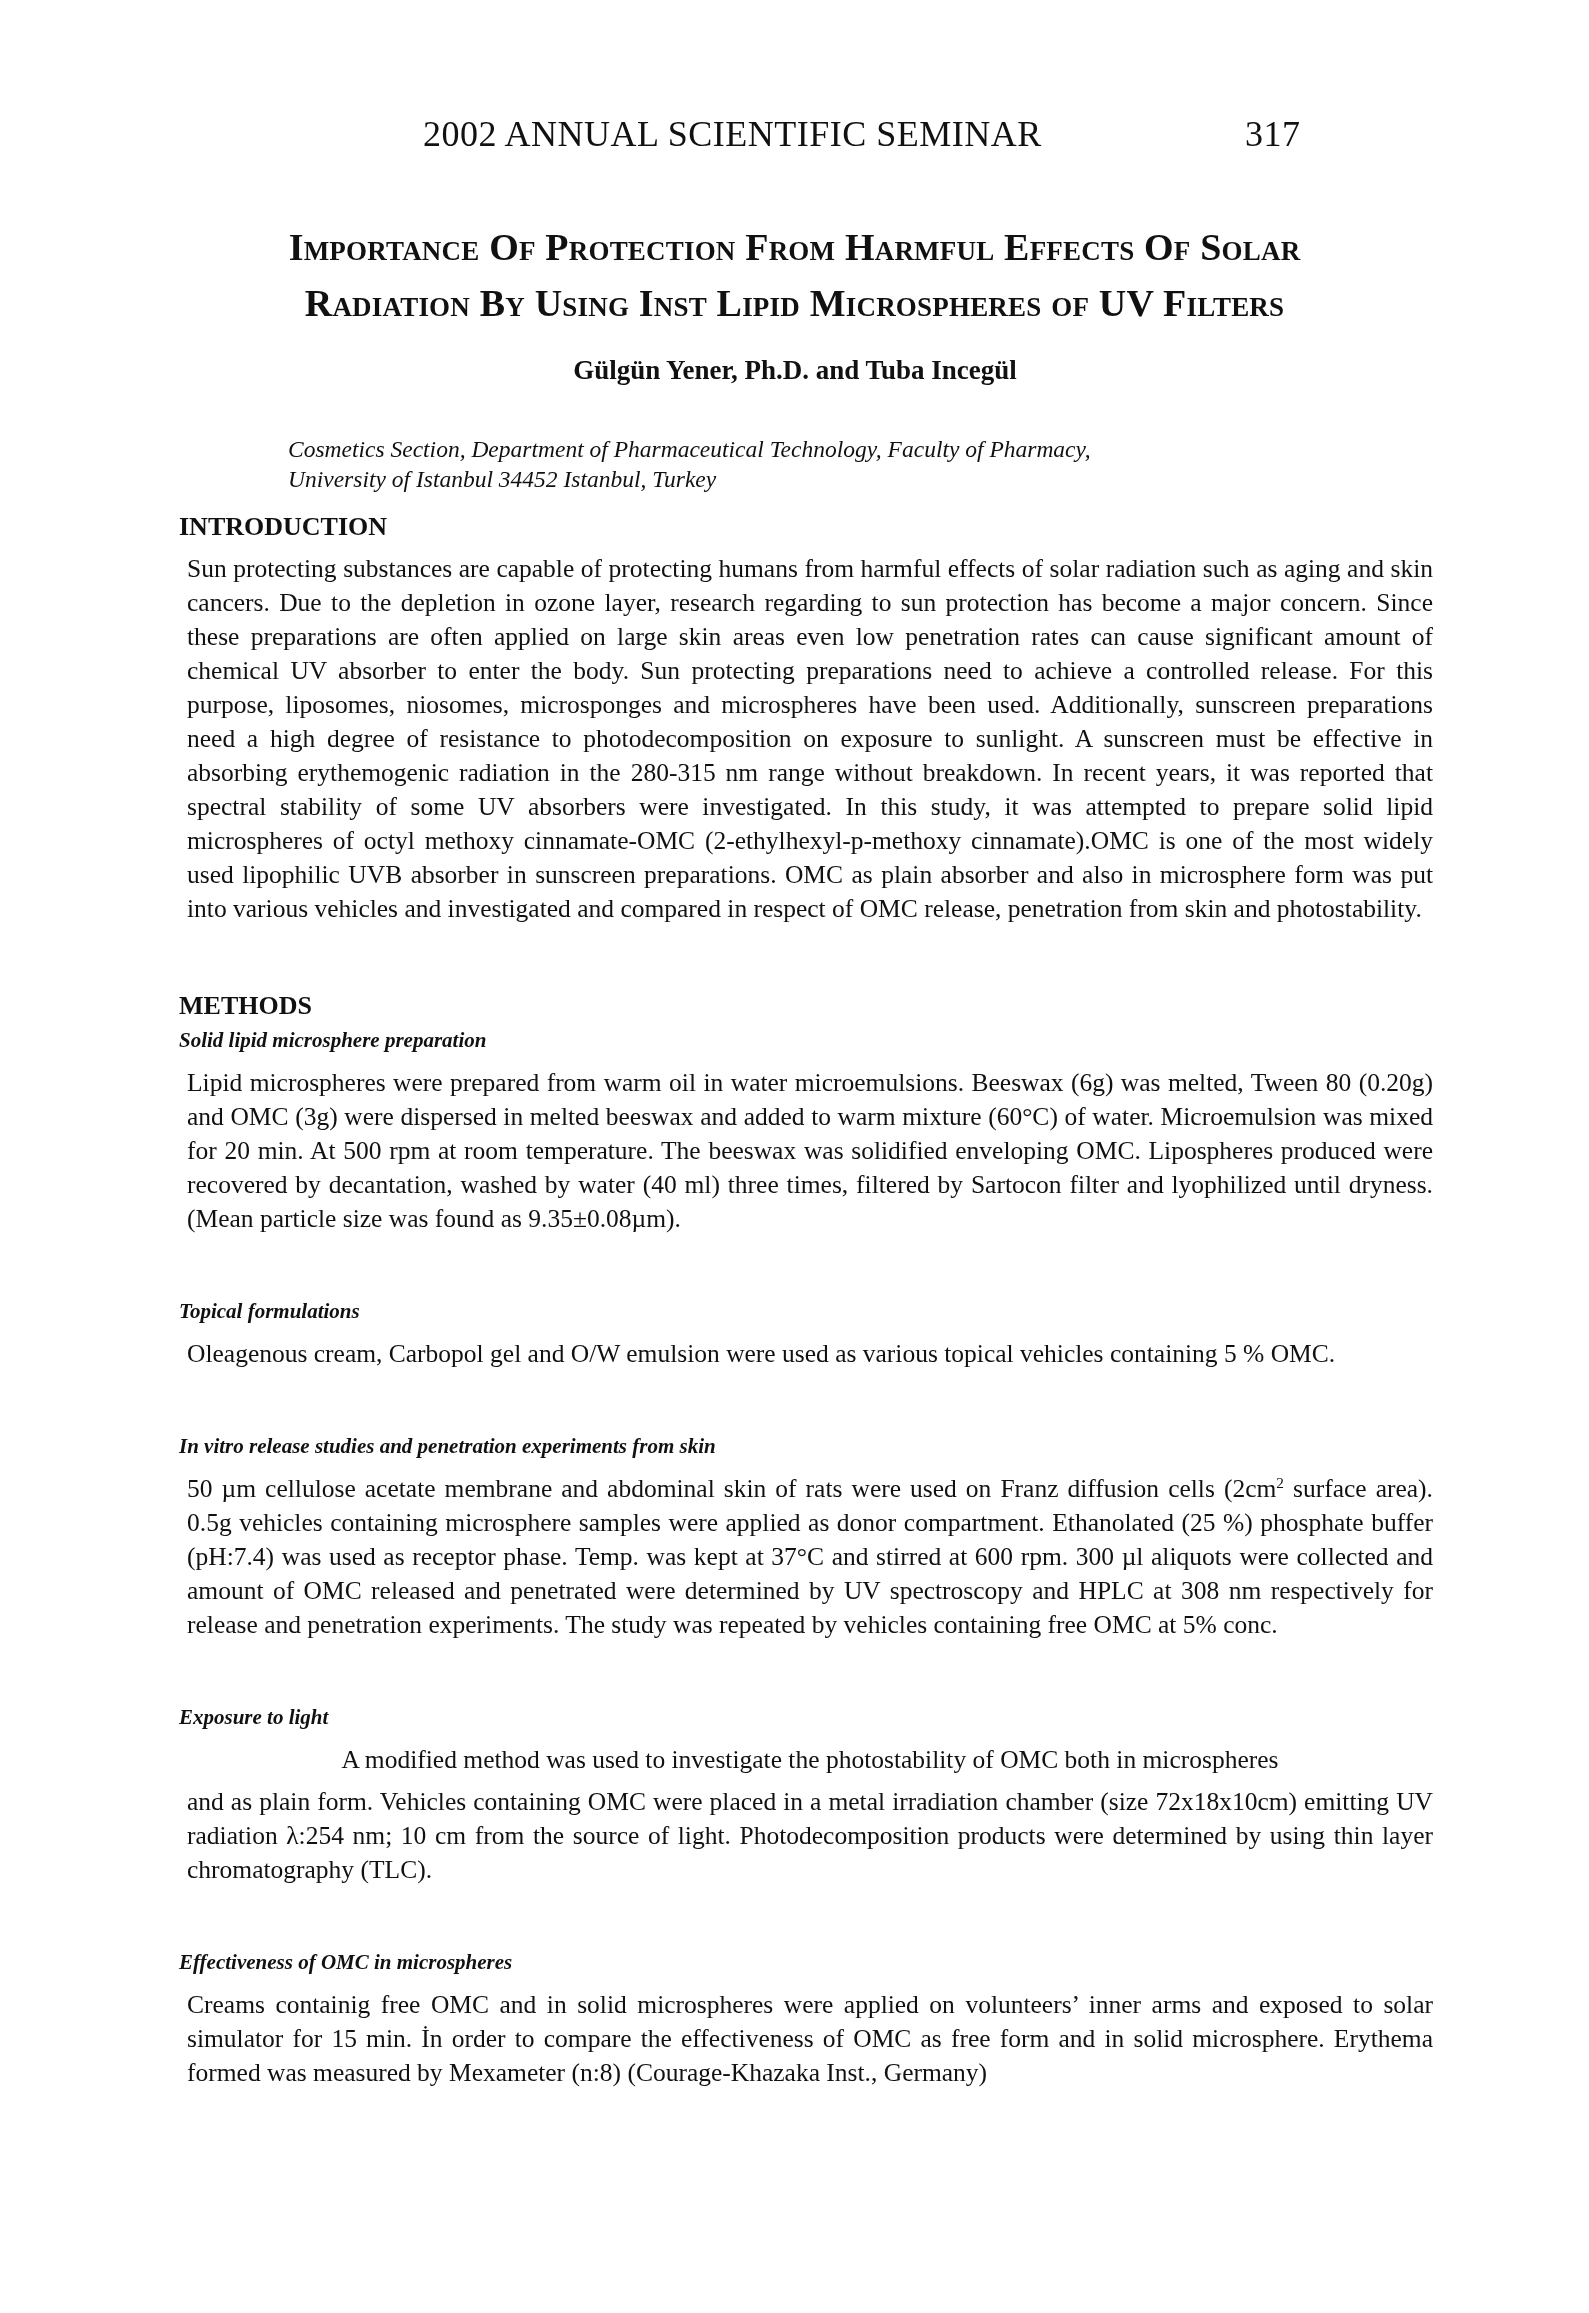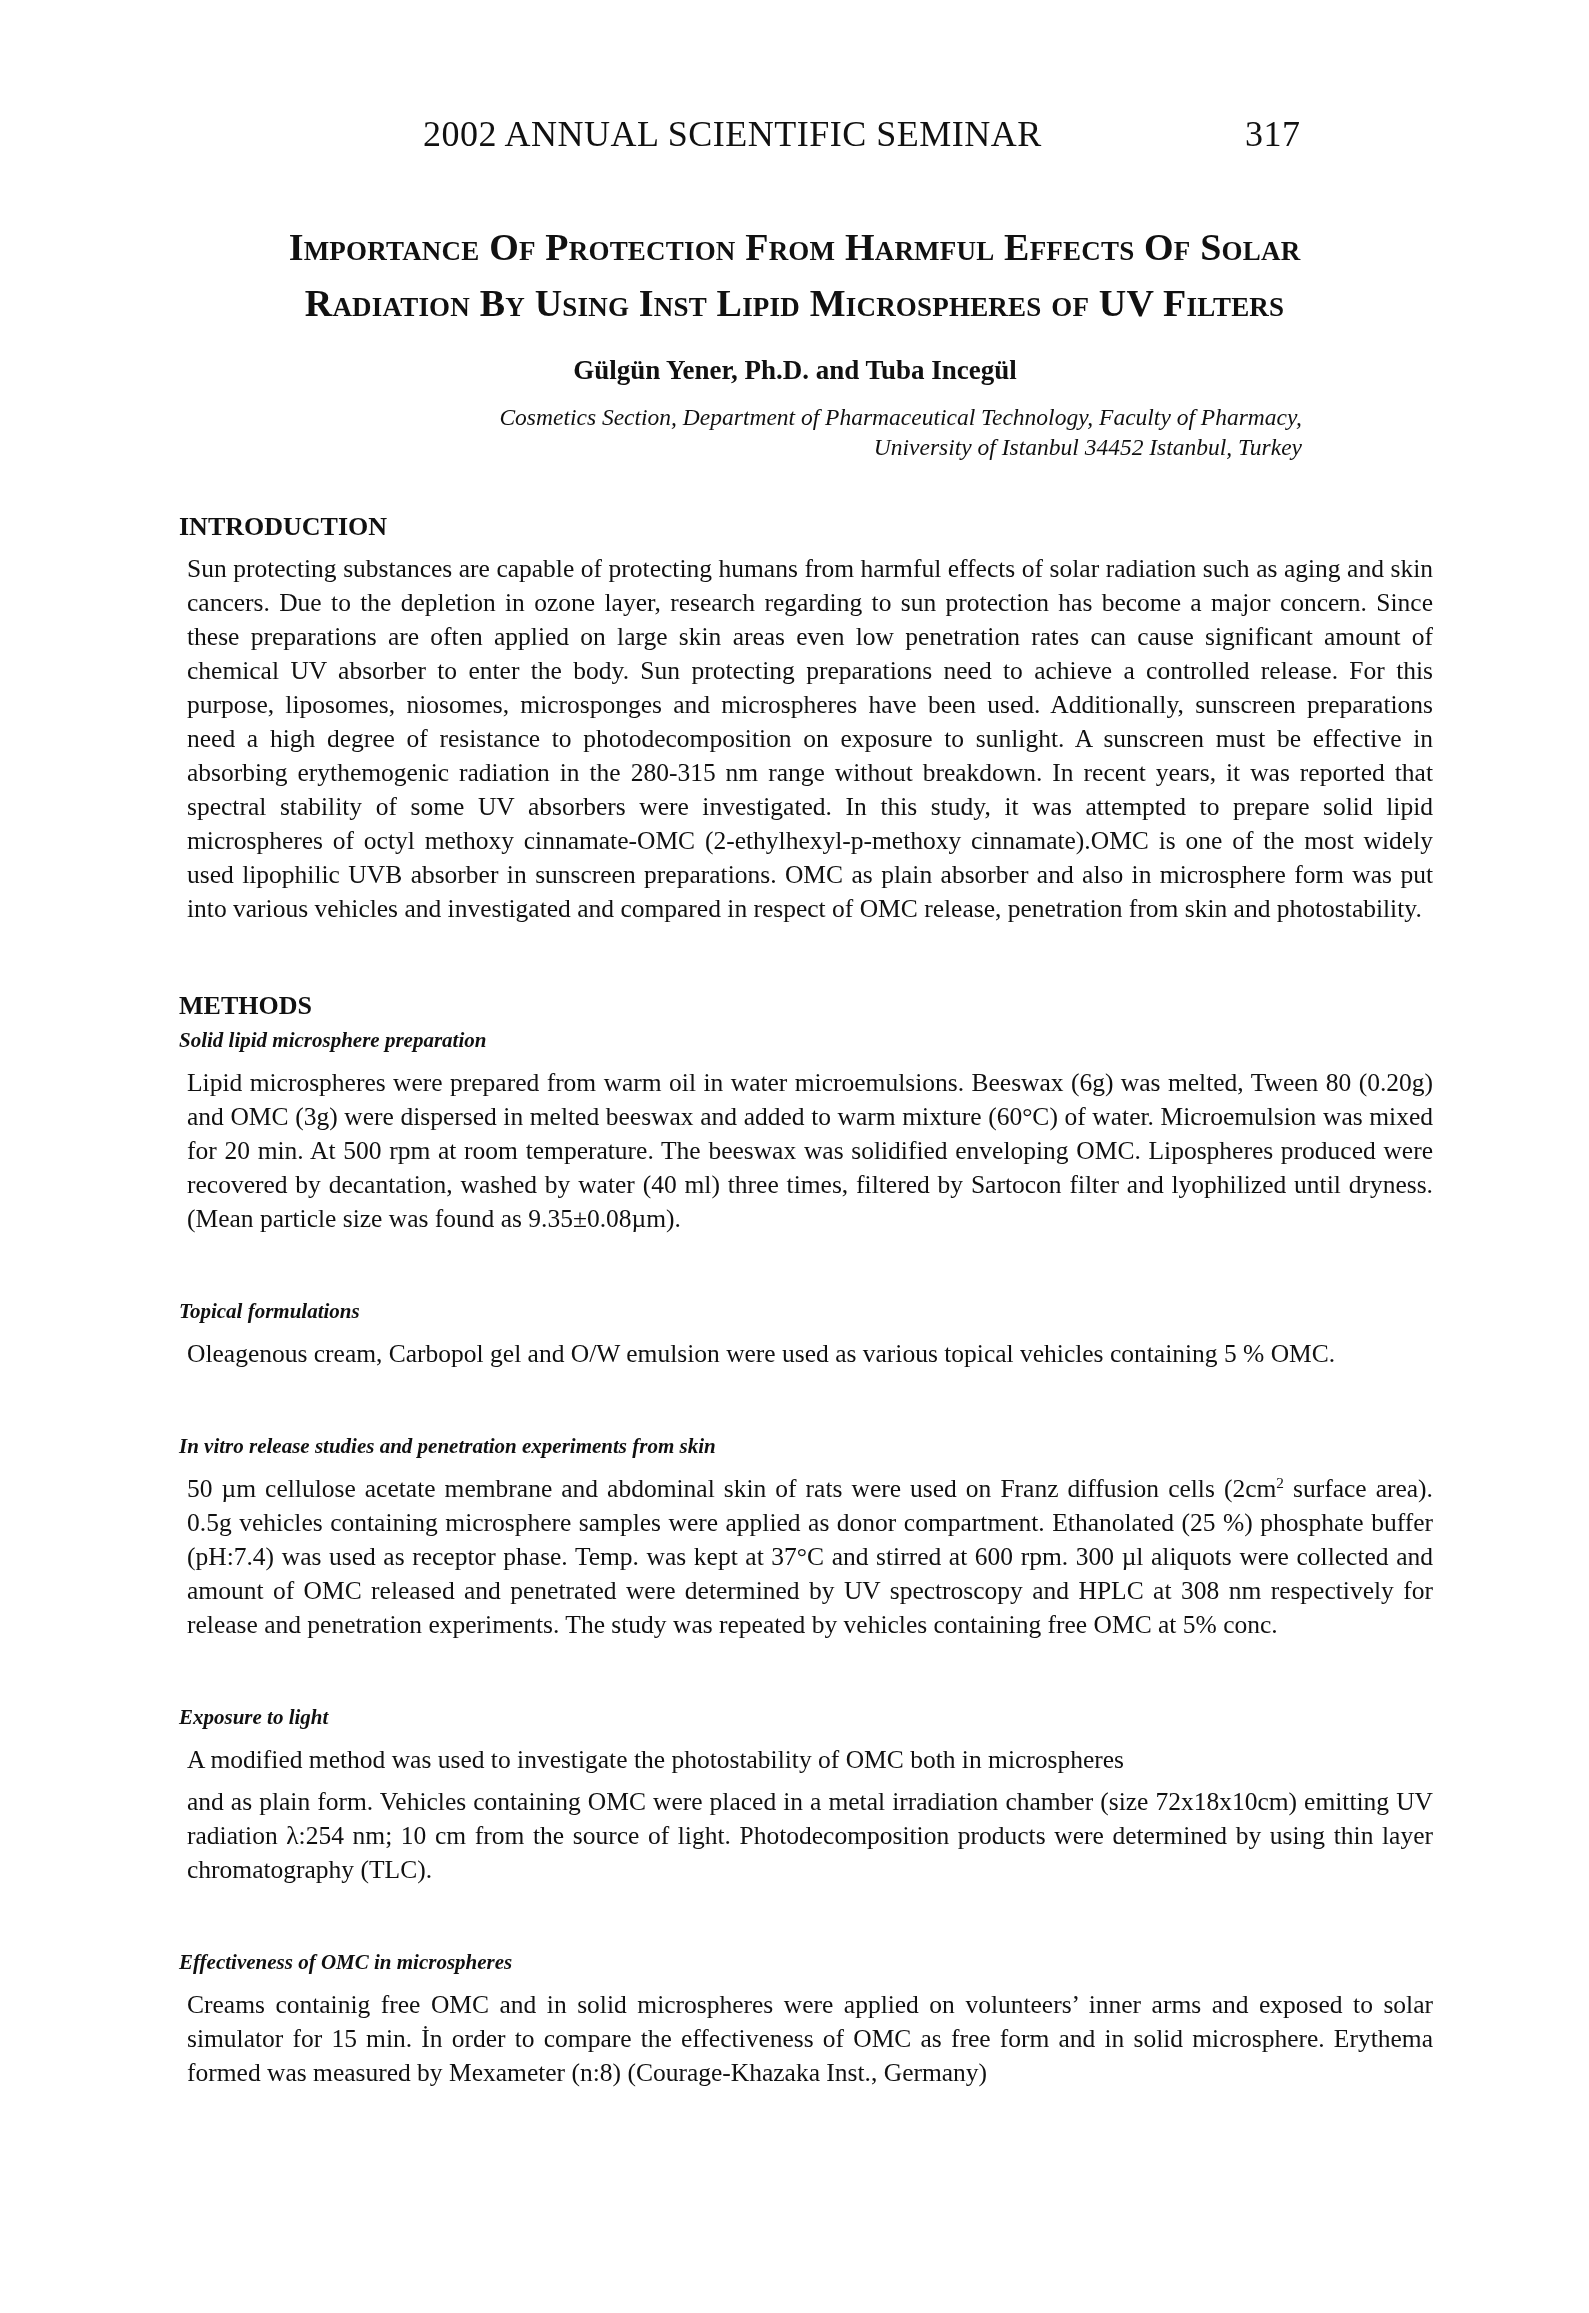--- a/index.html
+++ b/index.html
@@ -24,7 +24,7 @@
     font-weight: bold; font-size: 27px;
   }
   .affiliation {
-    position: absolute; top: 402px; left: 288px; width: 1014px; text-align: right;
+    position: absolute; top: 434px; left: 288px; width: 1014px; text-align: left;
     font-style: italic; font-size: 23.5px; line-height: 30px;
   }
   .content {

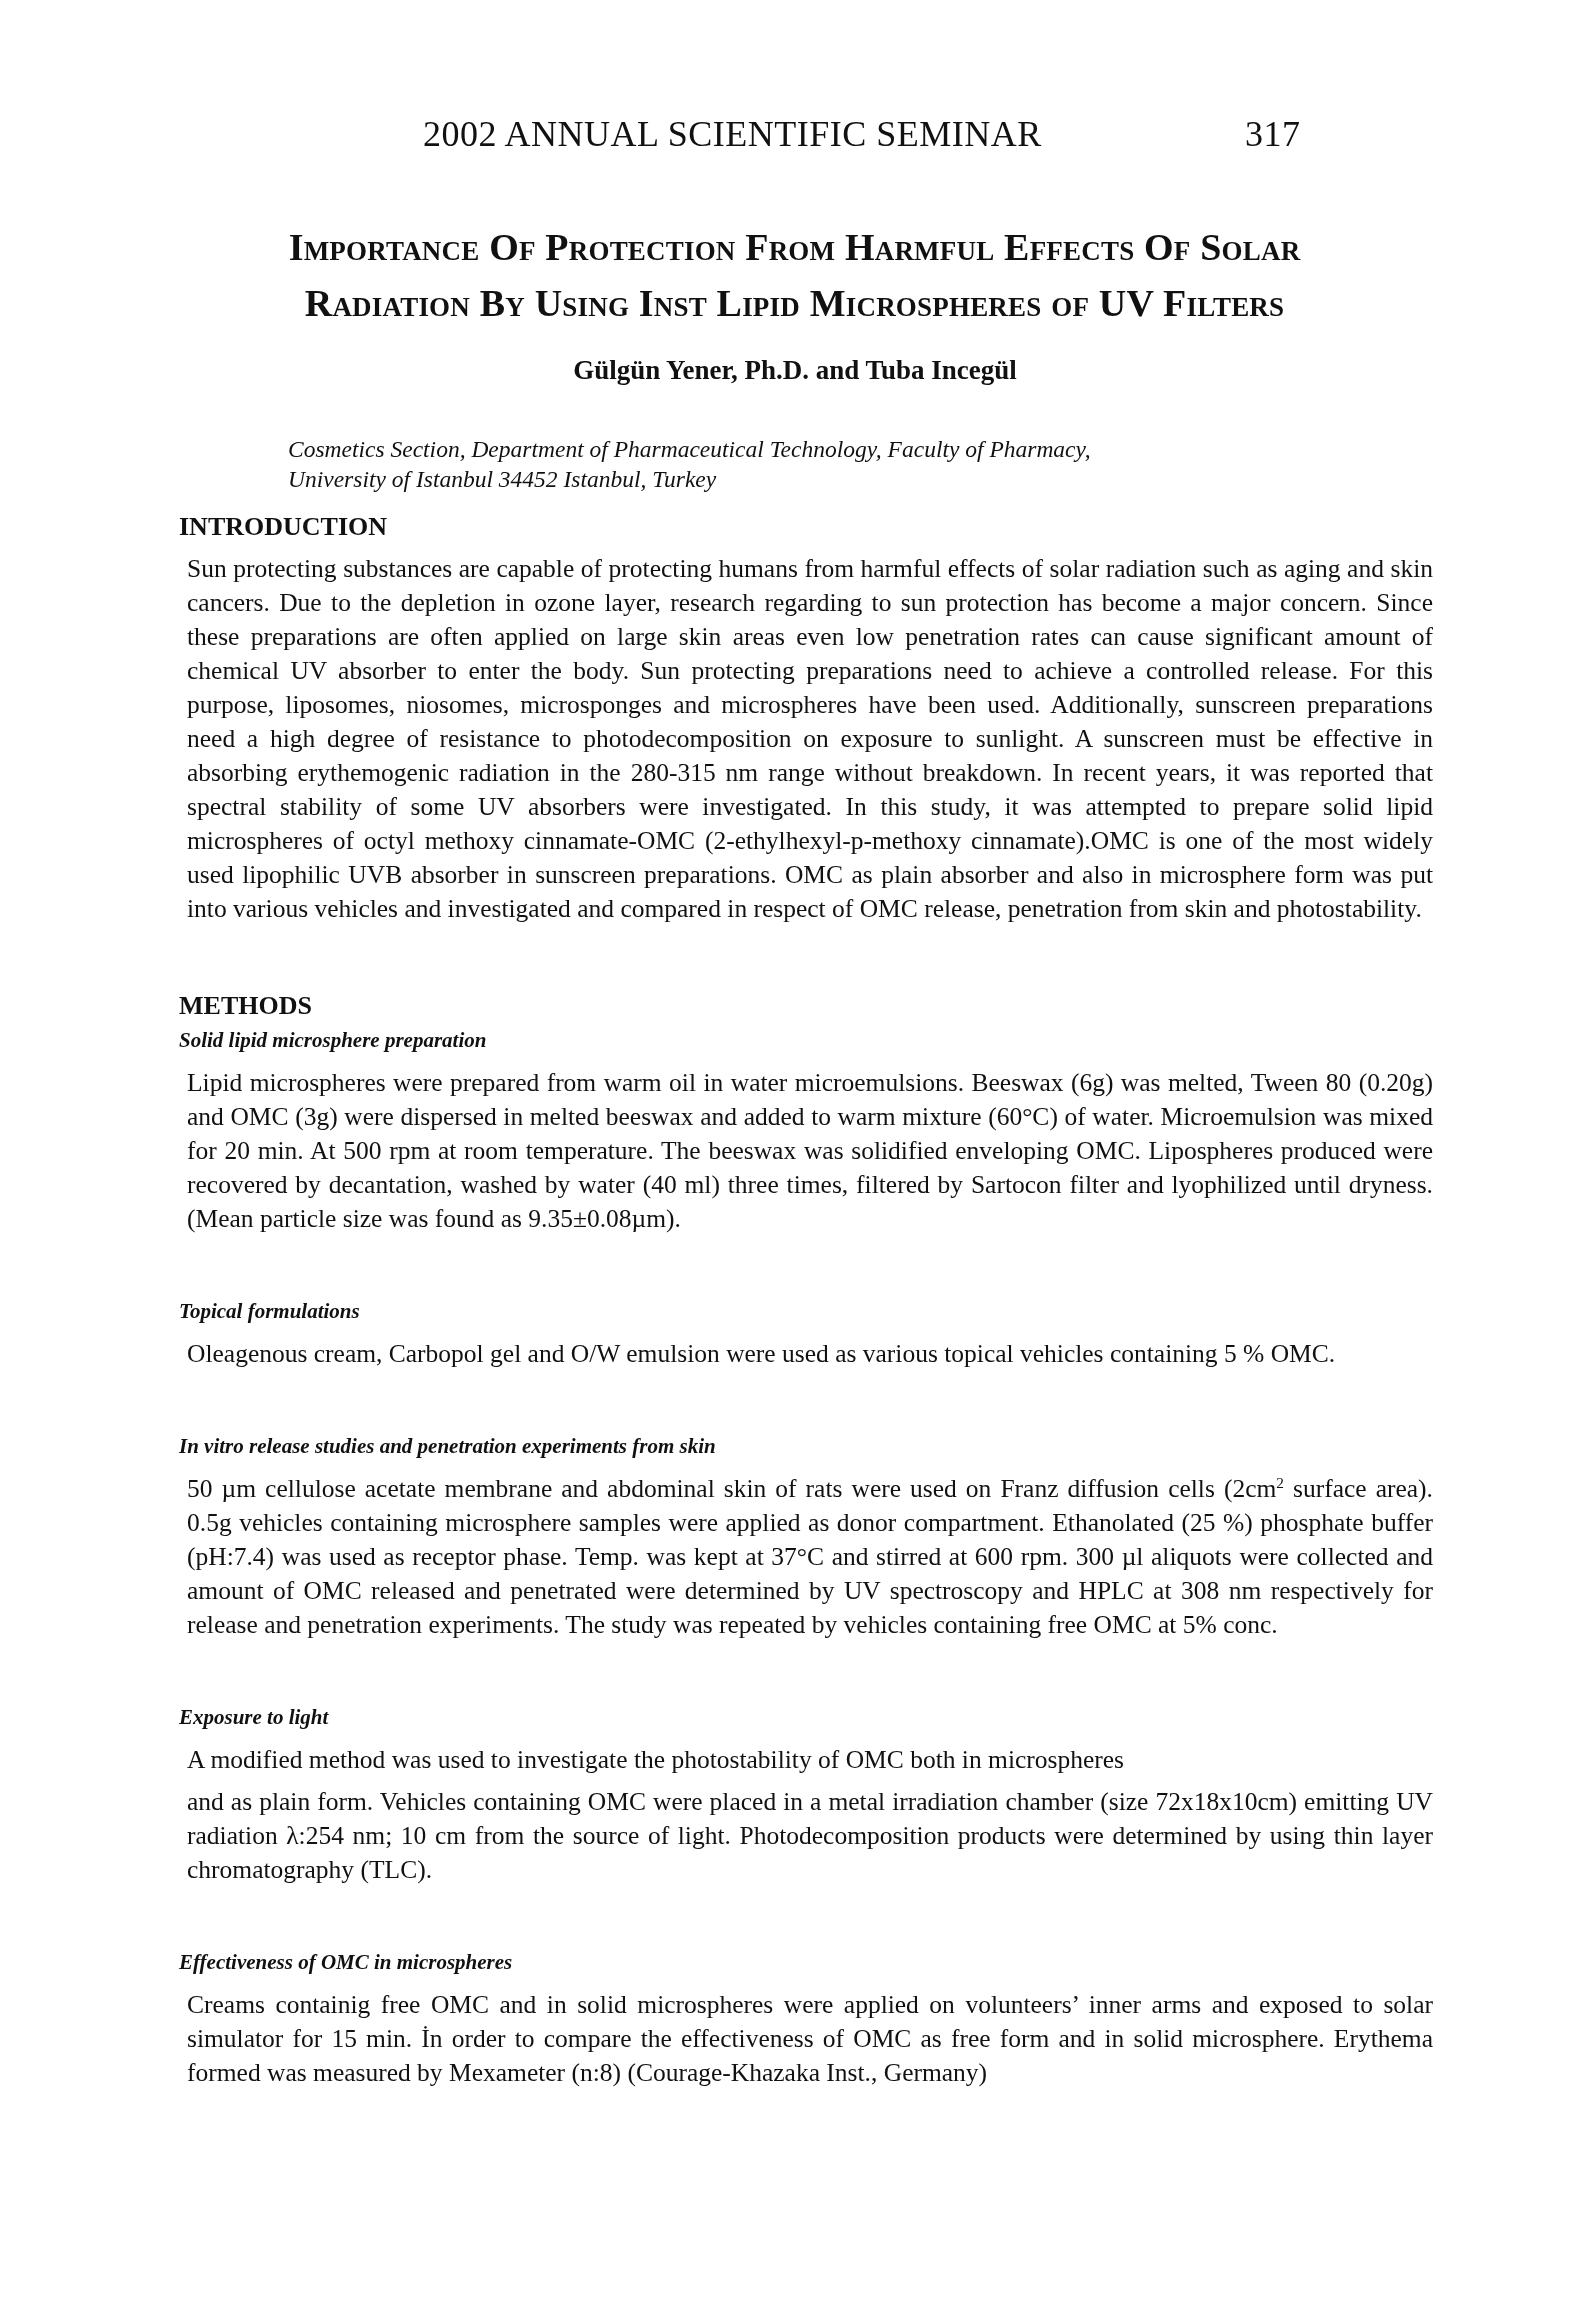--- a/index.html
+++ b/index.html
@@ -92,7 +92,7 @@
 
     <div>
       <h3 class="subheading">Exposure to light</h3>
-      <p style="text-align:left">A modified method was used to investigate the photostability of OMC both in microspheres</p>
+      <p style="text-align:center">A modified method was used to investigate the photostability of OMC both in microspheres</p>
       <p>and as plain form. Vehicles containing OMC were placed in a metal irradiation chamber (size 72x18x10cm) emitting UV radiation λ:254 nm; 10 cm from the source of light. Photodecomposition products were determined by using thin layer chromatography (TLC).</p>
     </div>
 

